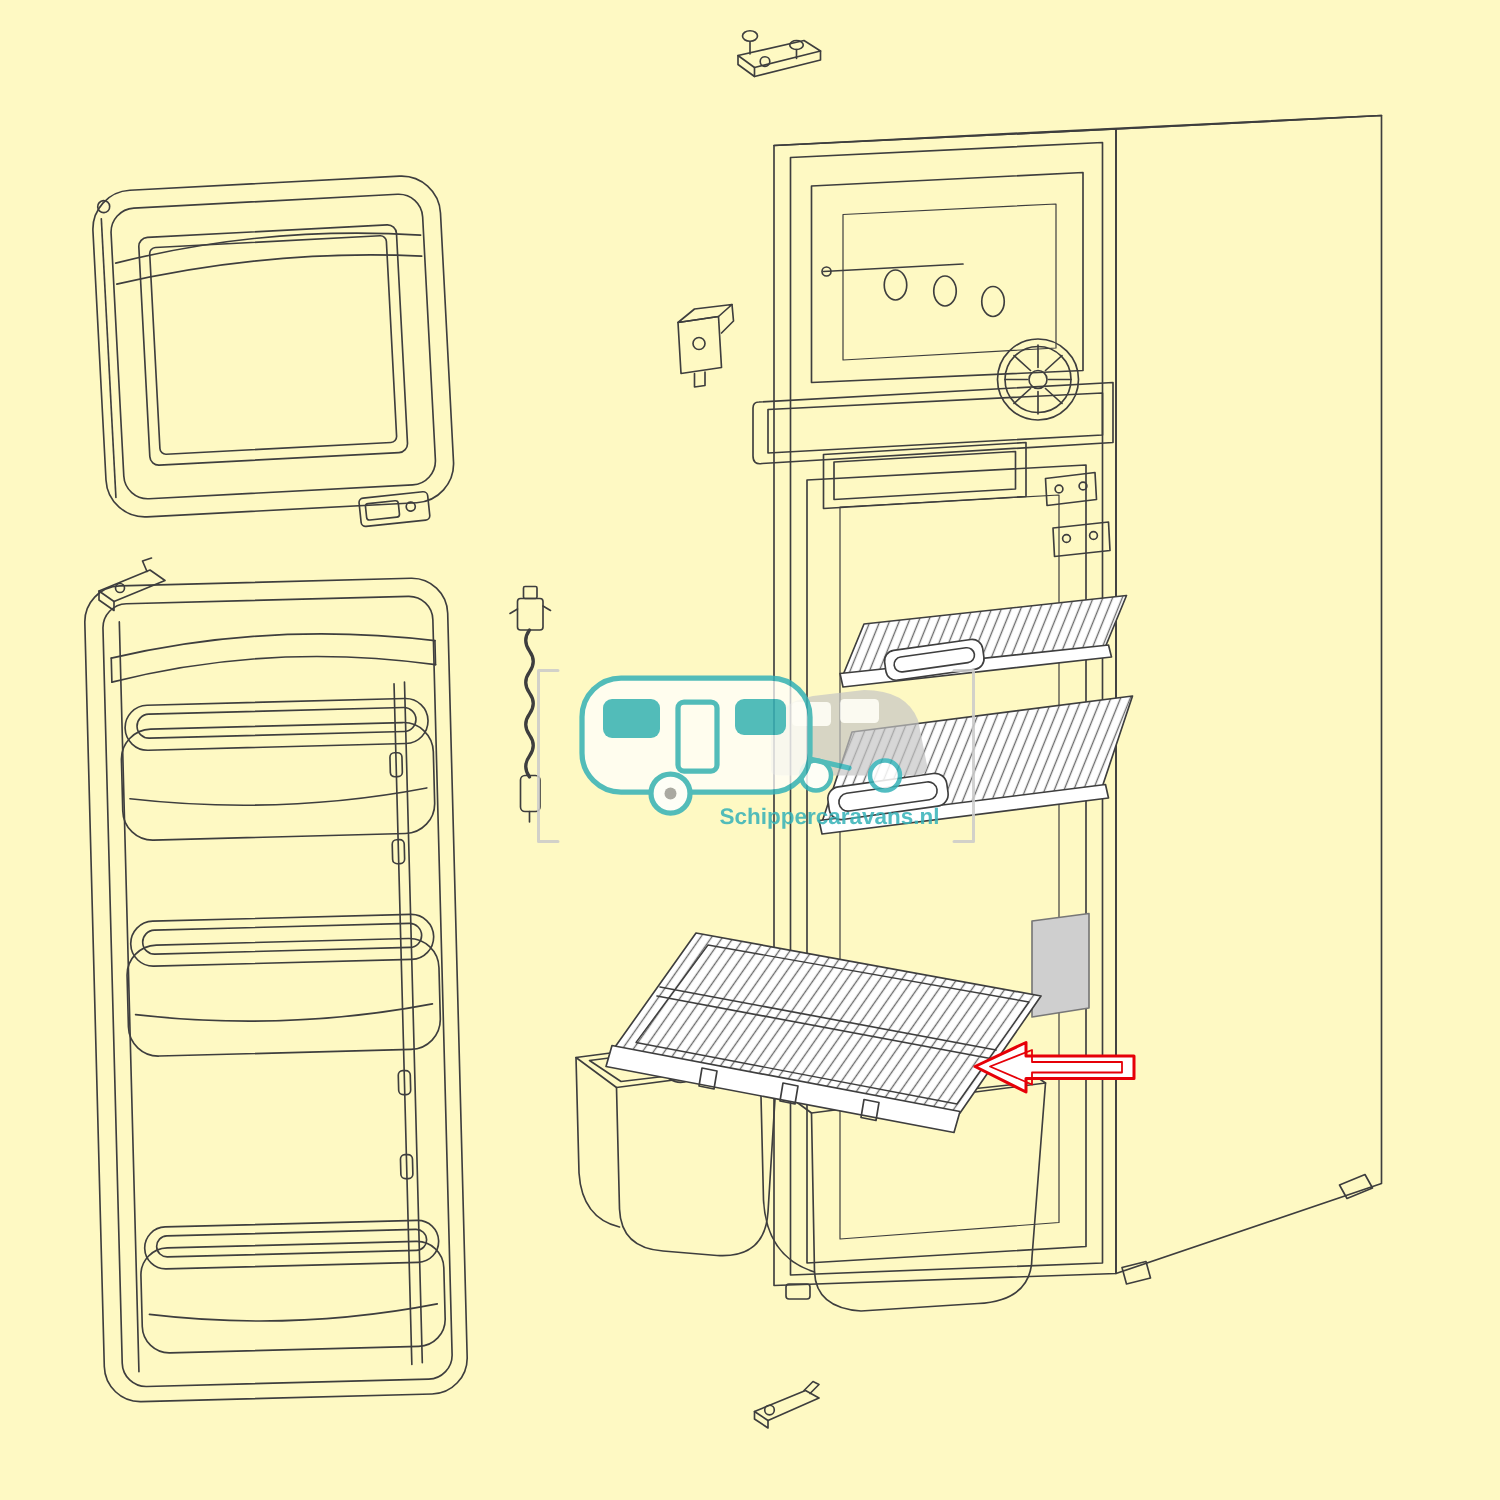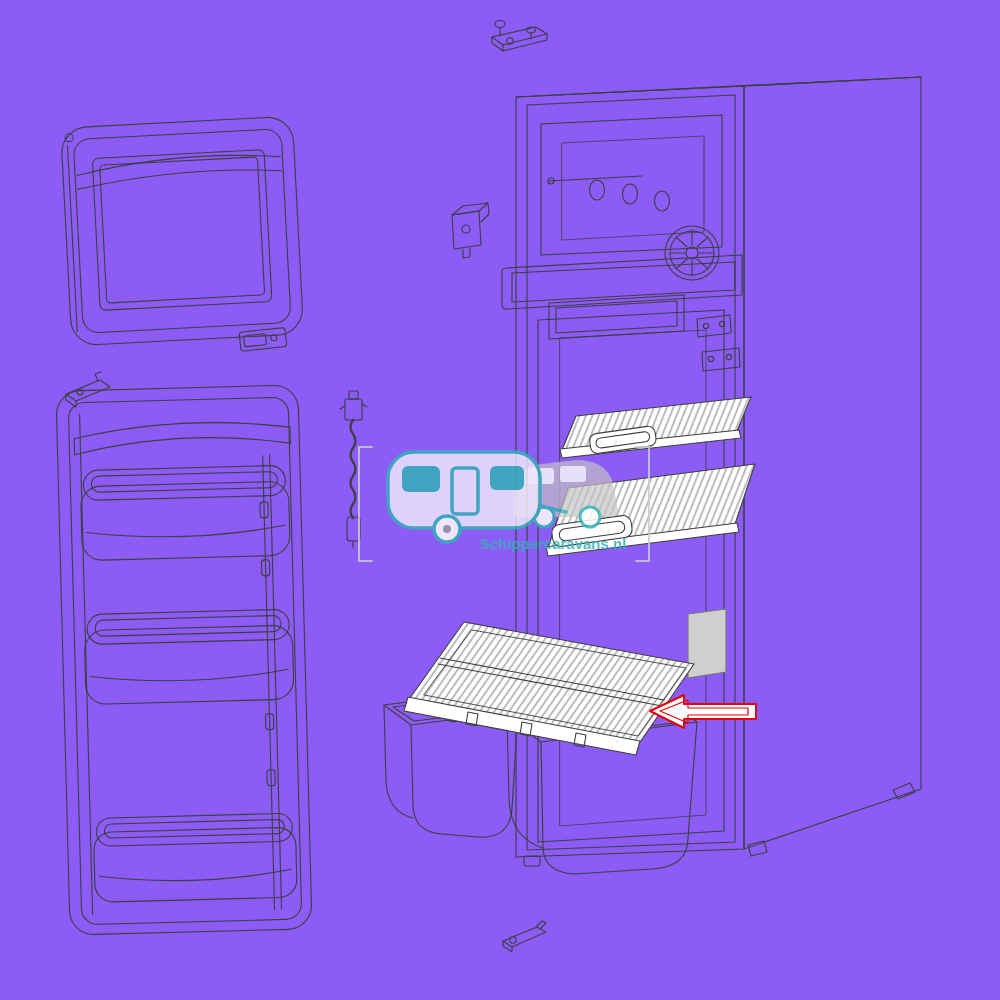--- a/index.html
+++ b/index.html
@@ -14,7 +14,7 @@
     position: relative;
     width: 1000px;
     height: 1000px;
-    background: #8b5cf6;
+    background: #fef9c3;
     overflow: hidden;
   }
   svg { display: block; }

